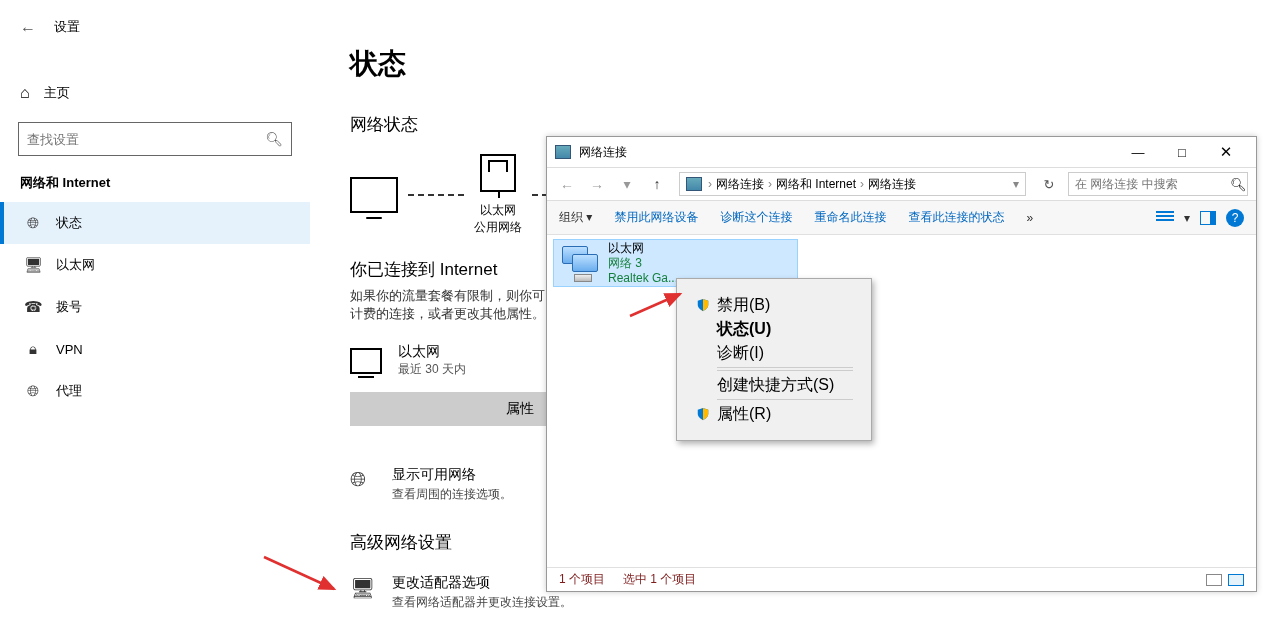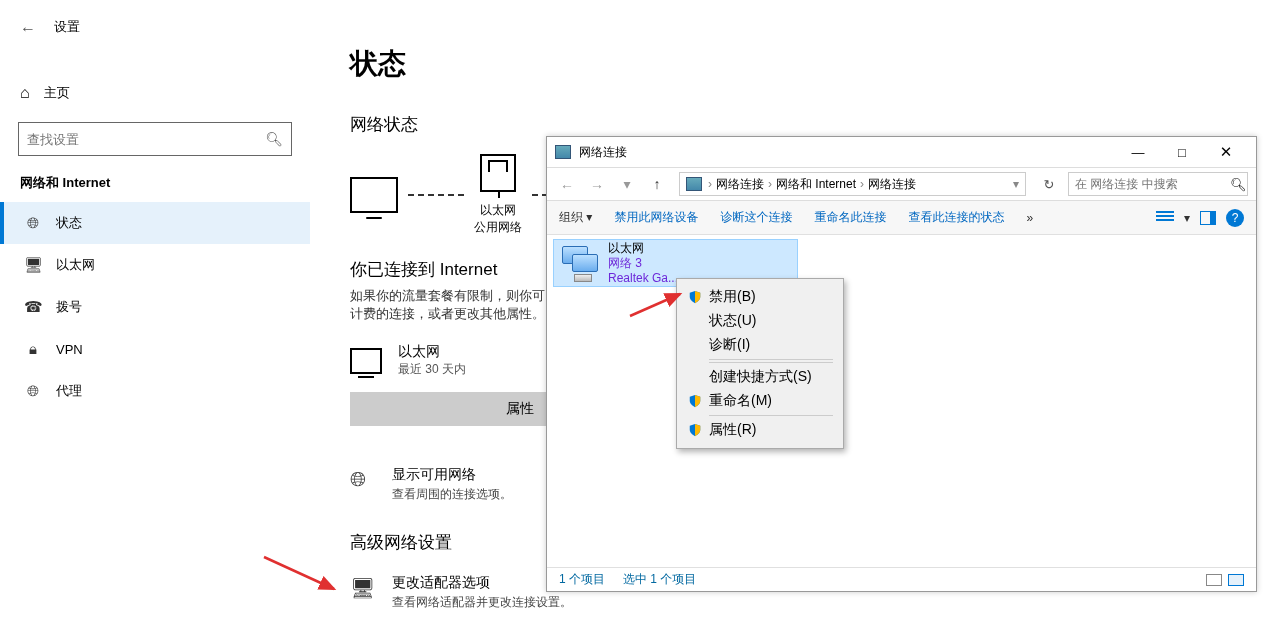--- a/index.html
+++ b/index.html
@@ -90,7 +90,7 @@
 .nc-plug { position: absolute; bottom: 0; left: 14px; width: 18px; height: 8px; background: linear-gradient(#eee,#bbb); border: 1px solid #888; }
 .nc-item-text { font-size: 12px; line-height: 15px; }
 .nc-item-text .nm { color: #000; }
-.nc-item-text .sub { color: #6d28d9; }
+.nc-item-text .sub { color: #15803d; }
 
 .nc-status { height: 24px; border-top: 1px solid #e0e0e0; display: flex; align-items: center; padding: 0 12px; gap: 18px; font-size: 12px; color: #0369a1; }
 .nc-status .spacer { flex: 1; }

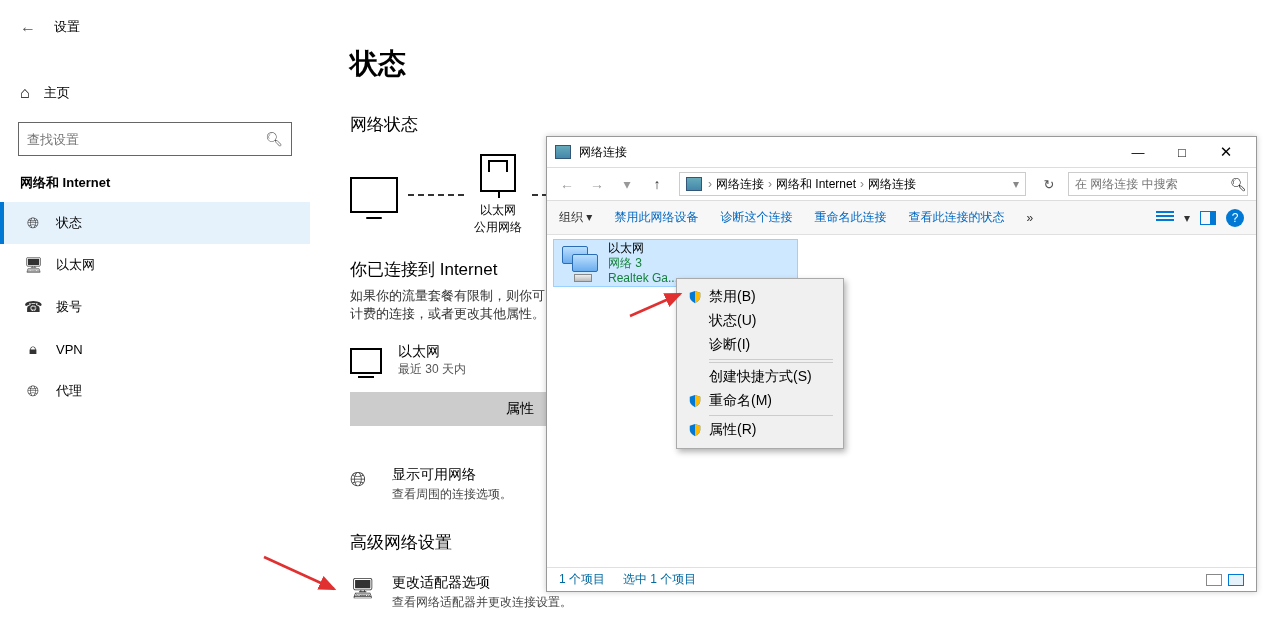--- a/index.html
+++ b/index.html
@@ -99,7 +99,7 @@
 .status-view .v.active { border-color: #0078d4; background: #e5f1fb; }
 
 
-.ctx-menu { position: absolute; left: 676px; top: 278px; width: 168px; background: #f0f0f0; border: 1px solid #aaa; box-shadow: 2px 3px 6px rgba(0,0,0,0.3); padding: 6px; font-size: 14px; }
+.ctx-menu { position: absolute; left: 676px; top: 278px; width: 196px; background: #f0f0f0; border: 1px solid #aaa; box-shadow: 2px 3px 6px rgba(0,0,0,0.3); padding: 14px; font-size: 16px; }
 .ctx-item { height: 24px; display: flex; align-items: center; padding: 0 10px 0 4px; gap: 6px; }
 .ctx-item.disabled { color: #999; }
 .ctx-item .shield { width: 16px; height: 16px; display: flex; align-items: center; justify-content: center; }

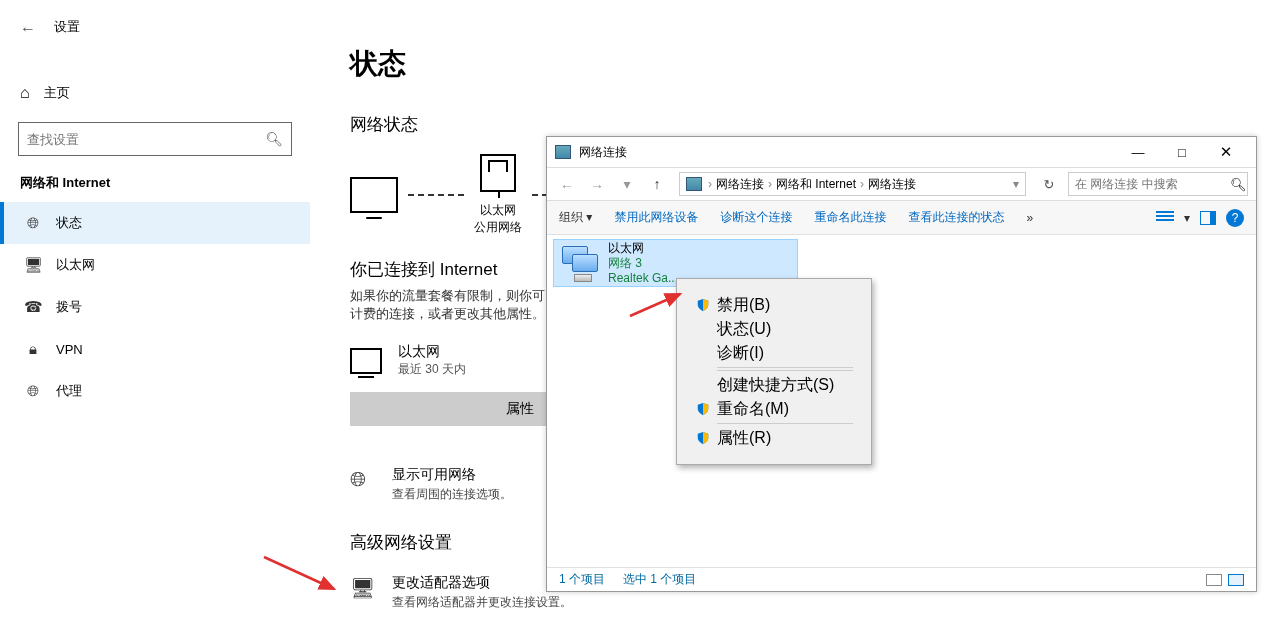--- a/index.html
+++ b/index.html
@@ -105,7 +105,7 @@
 .ctx-item .shield { width: 16px; height: 16px; display: flex; align-items: center; justify-content: center; }
 .ctx-item .shield svg { width: 14px; height: 14px; }
 .ctx-item .spacer-icon { width: 16px; }
-.ctx-item.bold { font-weight: normal; }
+.ctx-item.bold { font-weight: bold; }
 .ctx-sep { height: 1px; background: #ccc; margin: 2px 4px 2px 26px; }
 
 

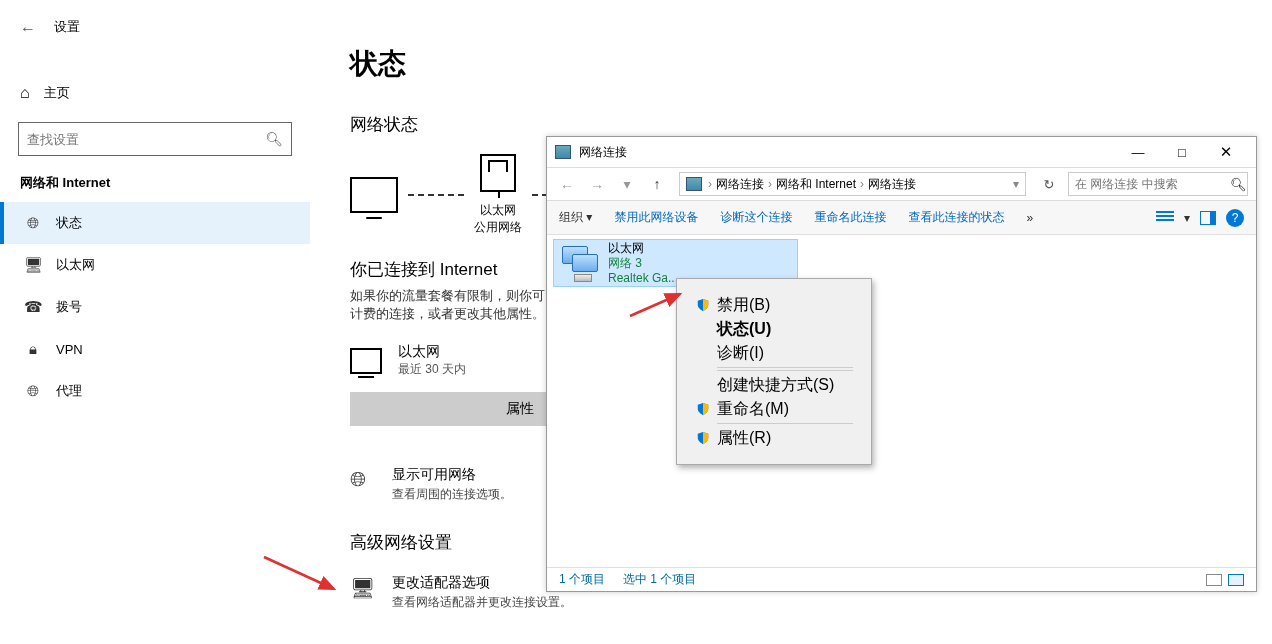--- a/index.html
+++ b/index.html
@@ -307,15 +307,6 @@
     <span class="spacer-icon"></span>
     <span>创建快捷方式(S)</span>
   </div>
-  <div class="ctx-item">
-    <span class="shield">
-        <svg viewBox="0 0 16 16">
-          <path d="M8 1 L14 3 V8 C14 12 8 15 8 15 C8 15 2 12 2 8 V3 Z" fill="#0078d4"></path>
-          <path d="M8 1 L14 3 V8 C14 12 8 15 8 15 V1 Z" fill="#ffb900"></path>
-        </svg>
-      </span>
-    <span>重命名(M)</span>
-  </div>
   <div class="ctx-sep"></div>
   <div class="ctx-item">
     <span class="shield">

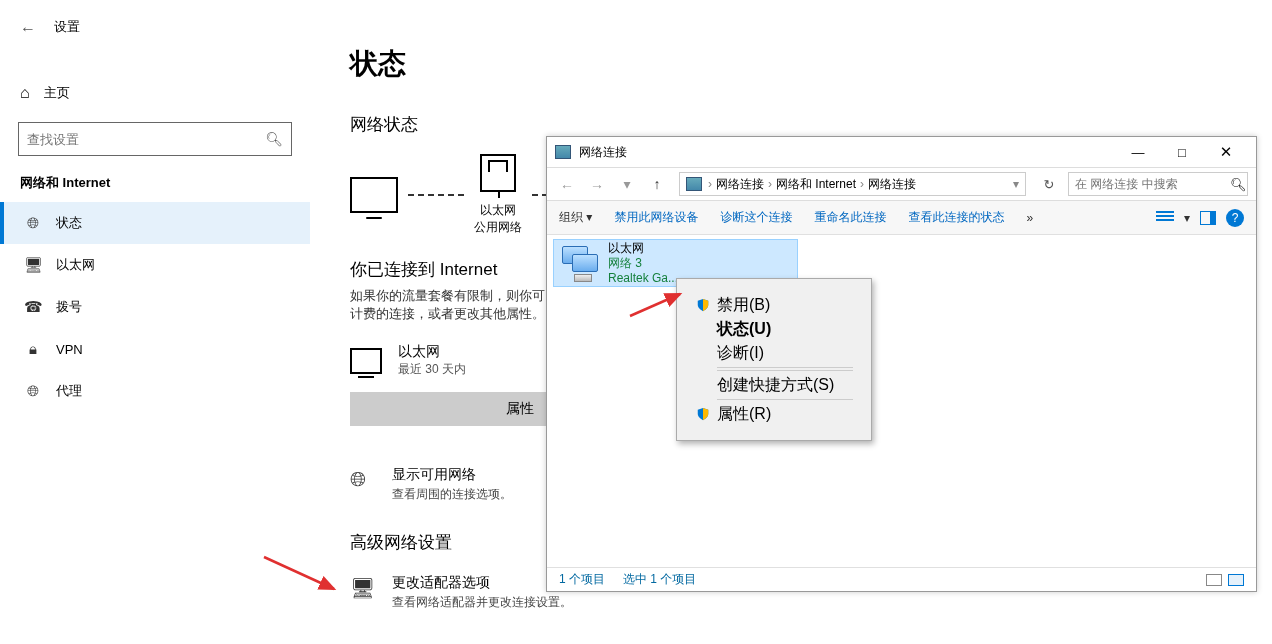--- a/index.html
+++ b/index.html
@@ -92,7 +92,7 @@
 .nc-item-text .nm { color: #000; }
 .nc-item-text .sub { color: #15803d; }
 
-.nc-status { height: 24px; border-top: 1px solid #e0e0e0; display: flex; align-items: center; padding: 0 12px; gap: 18px; font-size: 12px; color: #0369a1; }
+.nc-status { height: 24px; border-top: 1px solid #e0e0e0; display: flex; align-items: center; padding: 0 12px; gap: 18px; font-size: 12px; color: #7f1d1d; }
 .nc-status .spacer { flex: 1; }
 .status-view { display: flex; gap: 6px; }
 .status-view .v { width: 16px; height: 12px; border: 1px solid #888; }

